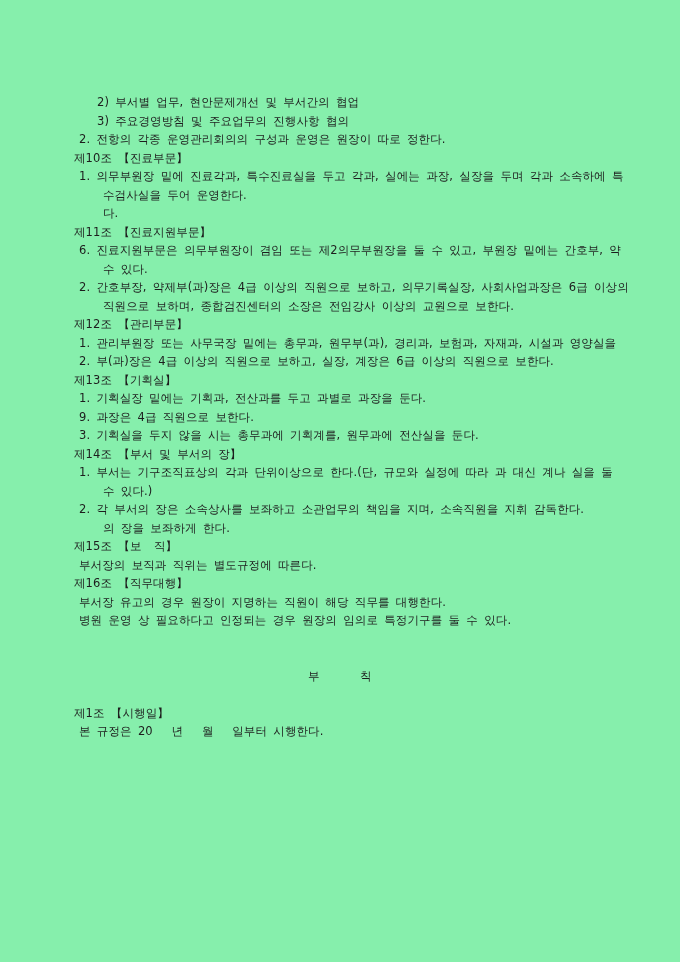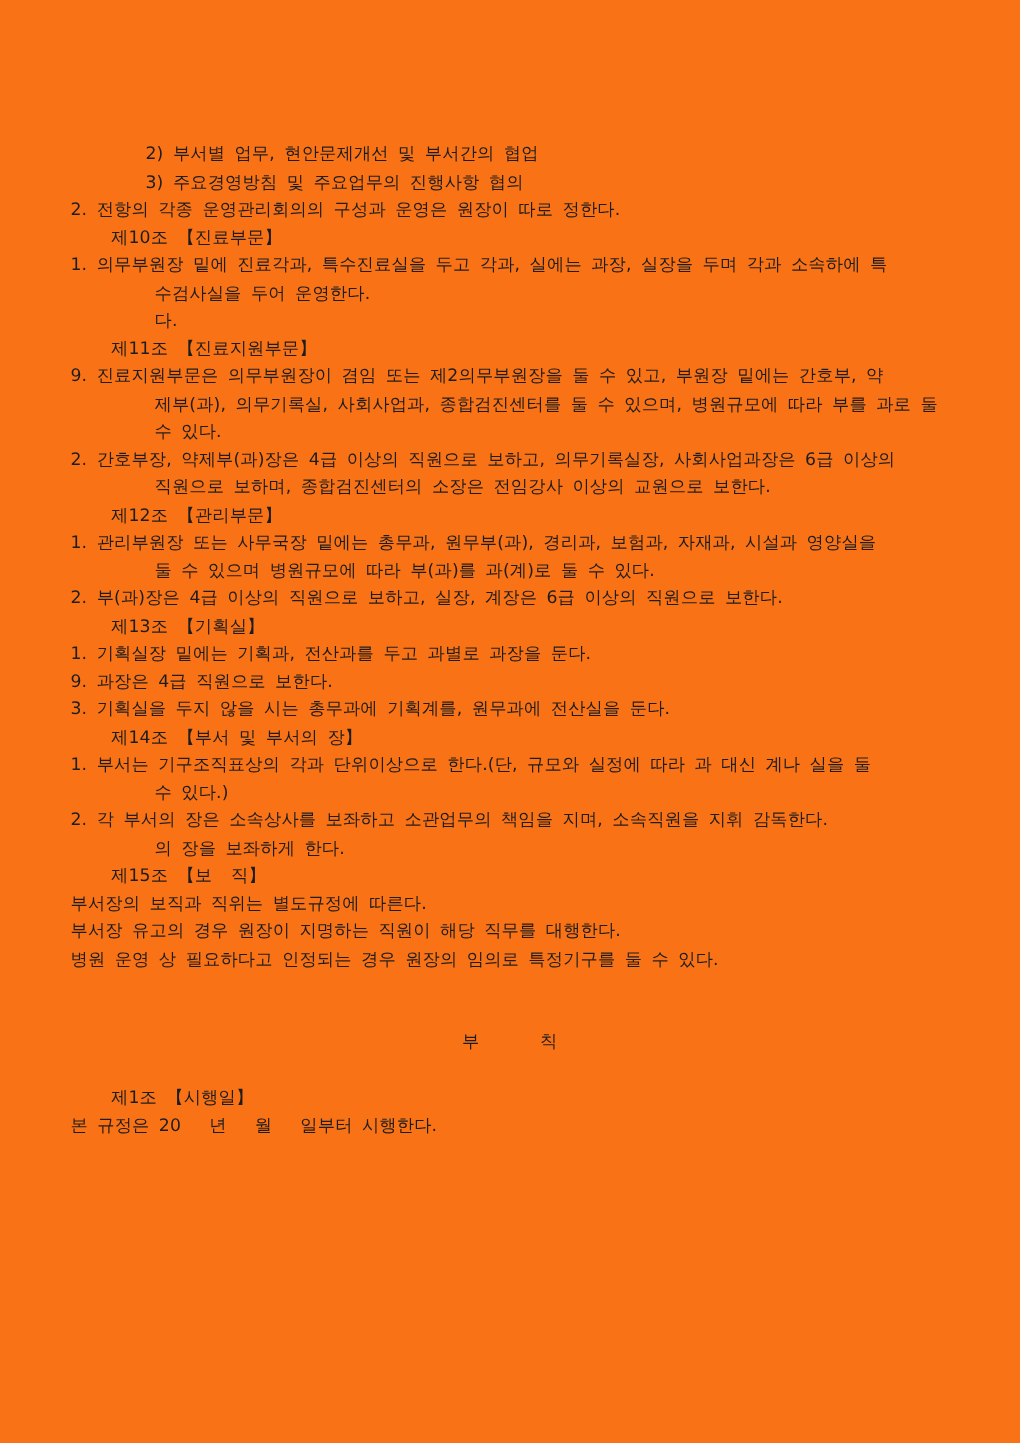--- a/index.html
+++ b/index.html
@@ -11,7 +11,7 @@
     position: relative;
     width: 680px;
     height: 962px;
-    background: #f97316;
+    background: #86efac;
     overflow: hidden;
     font-family: "DejaVu Sans", sans-serif;
     color: #1d1d1d;

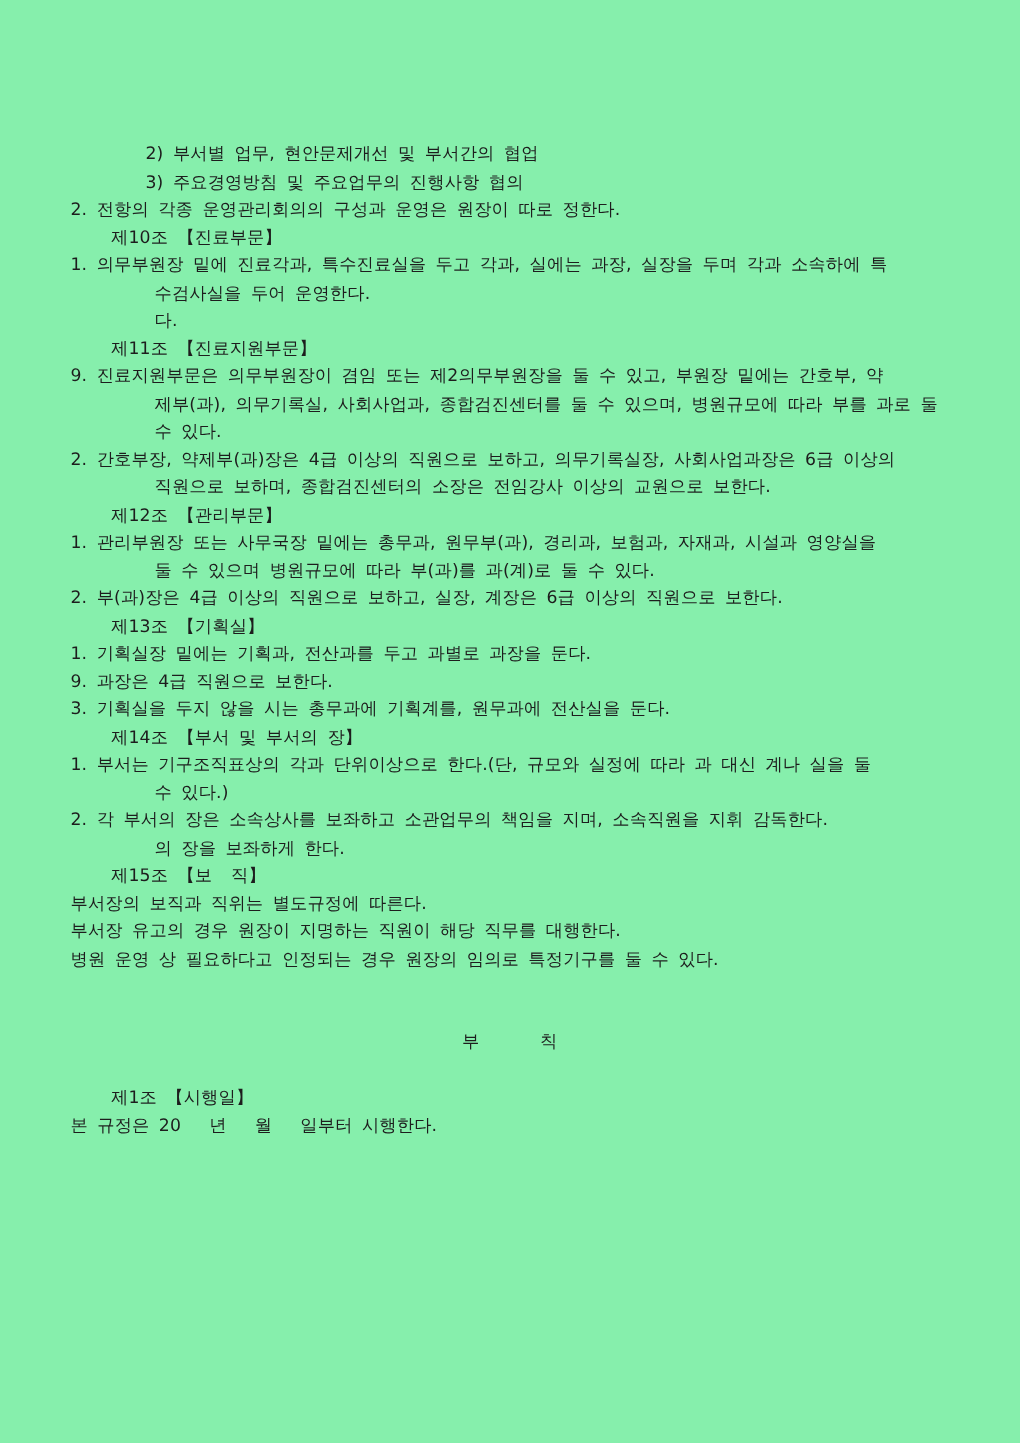--- a/index.html
+++ b/index.html
@@ -31,7 +31,7 @@
     letter-spacing: 0.1px;
   }
   .line.article { padding-left: 74px; font-weight: 500; }
-  .line.item    { padding-left: 47px; }
+  .line.item    { padding-left: 79px; }
   .line.subitem { padding-left: 97px; }
   .line.cont    { padding-left: 103px; }
   .line.center  { padding-left: 0; text-align: center; letter-spacing: 0.5px; }

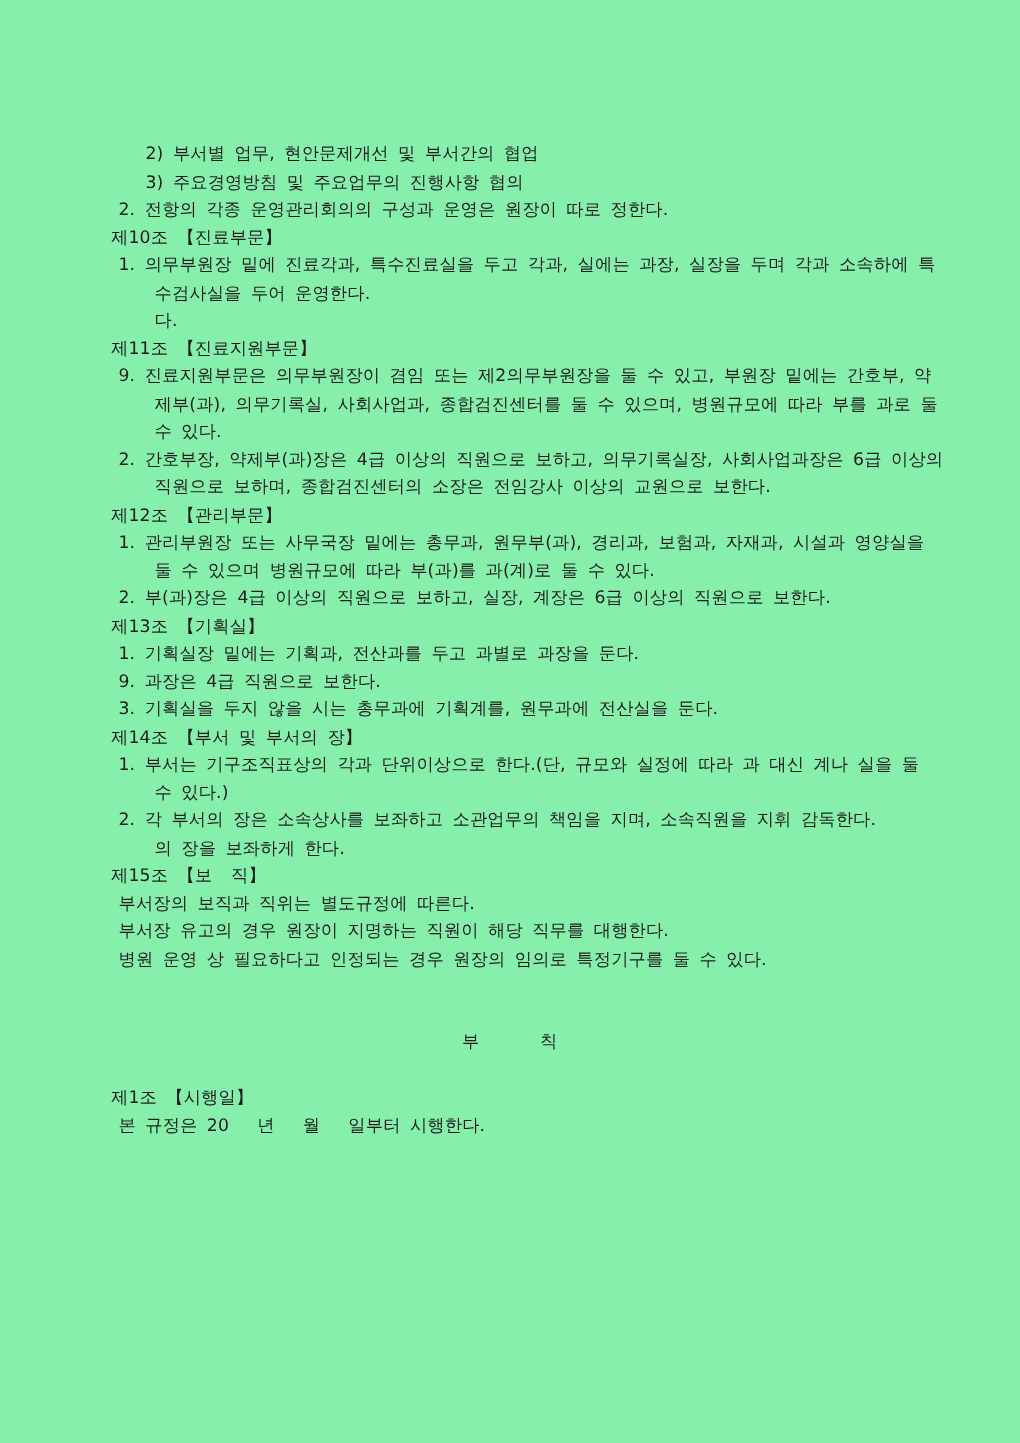--- a/index.html
+++ b/index.html
@@ -50,7 +50,7 @@
       <div class="line cont">수검사실을 두어 운영한다.</div>
       <div class="line cont">다.</div>
       <div class="line article">제11조 【진료지원부문】</div>
-      <div class="line item">9. 진료지원부문은 의무부원장이 겸임 또는 제2의무부원장을 둘 수 있고, 부원장 밑에는 간호부, 약</div>
+      <div class="line item">6. 진료지원부문은 의무부원장이 겸임 또는 제2의무부원장을 둘 수 있고, 부원장 밑에는 간호부, 약</div>
       <div class="line cont">제부(과), 의무기록실, 사회사업과, 종합검진센터를 둘 수 있으며, 병원규모에 따라 부를 과로 둘</div>
       <div class="line cont">수 있다.</div>
       <div class="line item">2. 간호부장, 약제부(과)장은 4급 이상의 직원으로 보하고, 의무기록실장, 사회사업과장은 6급 이상의</div>

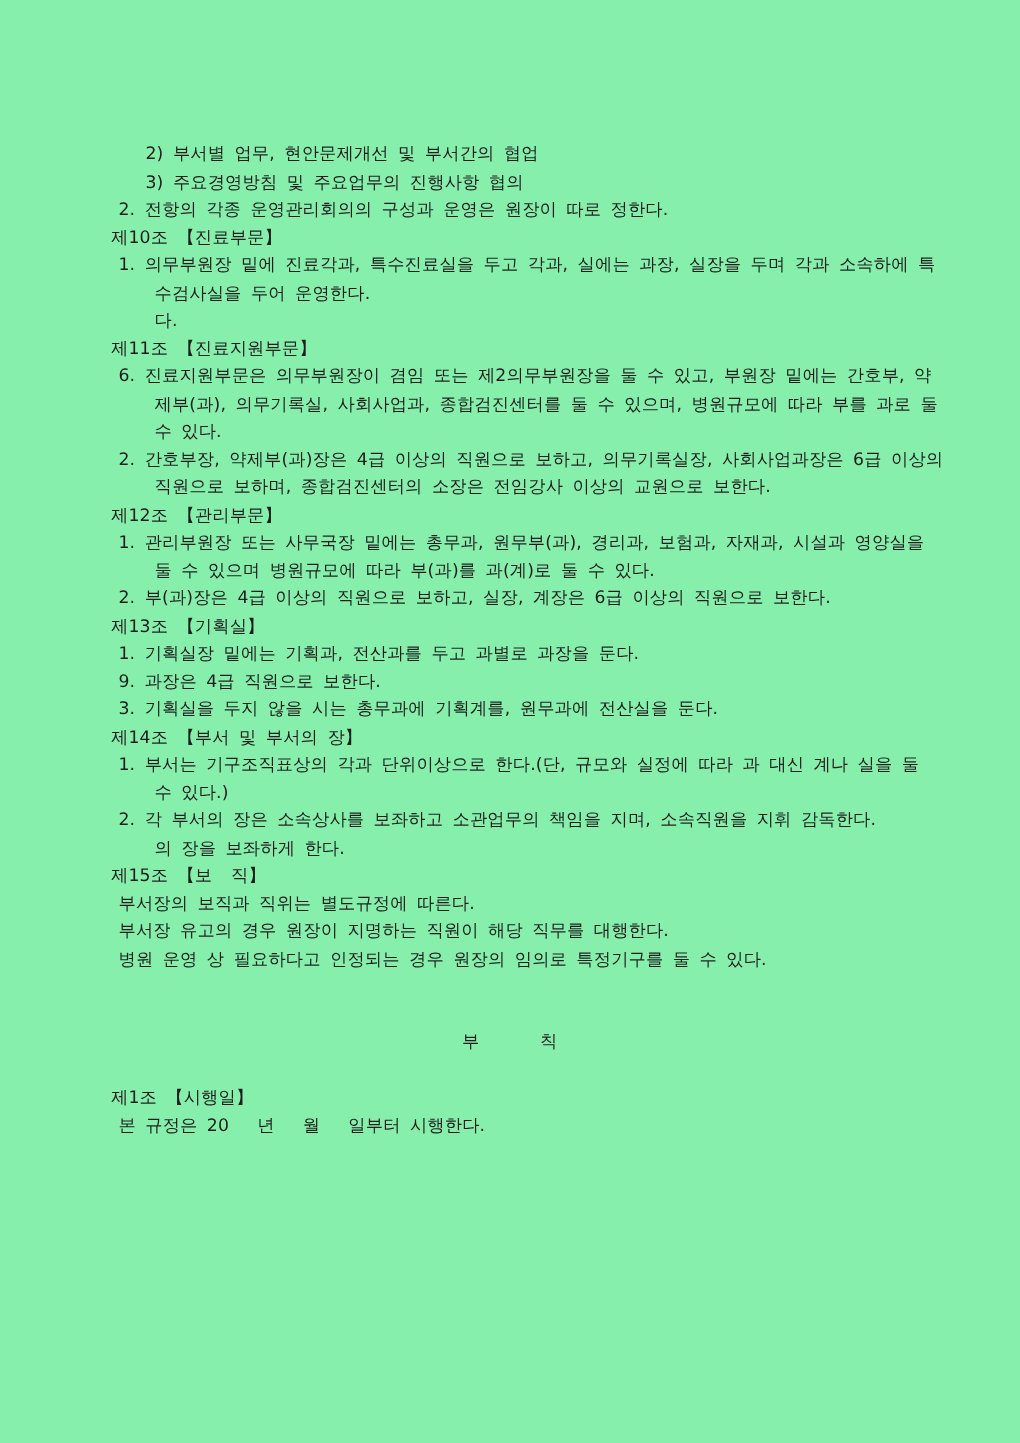--- a/index.html
+++ b/index.html
@@ -51,7 +51,6 @@
       <div class="line cont">다.</div>
       <div class="line article">제11조 【진료지원부문】</div>
       <div class="line item">6. 진료지원부문은 의무부원장이 겸임 또는 제2의무부원장을 둘 수 있고, 부원장 밑에는 간호부, 약</div>
-      <div class="line cont">제부(과), 의무기록실, 사회사업과, 종합검진센터를 둘 수 있으며, 병원규모에 따라 부를 과로 둘</div>
       <div class="line cont">수 있다.</div>
       <div class="line item">2. 간호부장, 약제부(과)장은 4급 이상의 직원으로 보하고, 의무기록실장, 사회사업과장은 6급 이상의</div>
       <div class="line cont">직원으로 보하며, 종합검진센터의 소장은 전임강사 이상의 교원으로 보한다.</div>

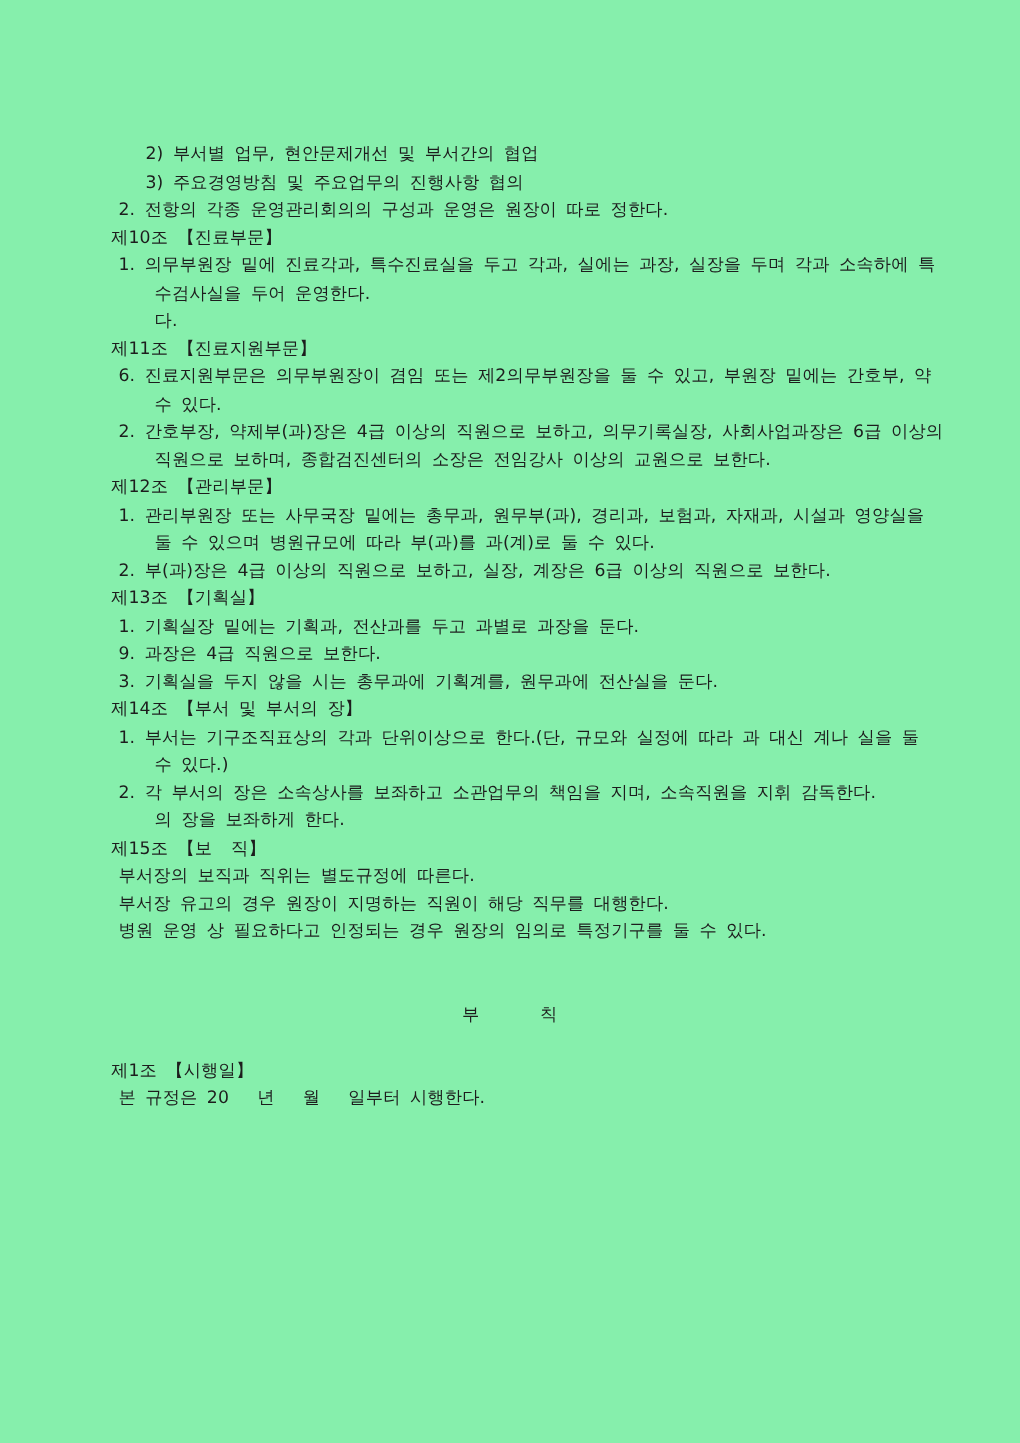--- a/index.html
+++ b/index.html
@@ -56,7 +56,6 @@
       <div class="line cont">직원으로 보하며, 종합검진센터의 소장은 전임강사 이상의 교원으로 보한다.</div>
       <div class="line article">제12조 【관리부문】</div>
       <div class="line item">1. 관리부원장 또는 사무국장 밑에는 총무과, 원무부(과), 경리과, 보험과, 자재과, 시설과 영양실을</div>
-      <div class="line cont">둘 수 있으며 병원규모에 따라 부(과)를 과(계)로 둘 수 있다.</div>
       <div class="line item">2. 부(과)장은 4급 이상의 직원으로 보하고, 실장, 계장은 6급 이상의 직원으로 보한다.</div>
       <div class="line article">제13조 【기획실】</div>
       <div class="line item">1. 기획실장 밑에는 기획과, 전산과를 두고 과별로 과장을 둔다.</div>

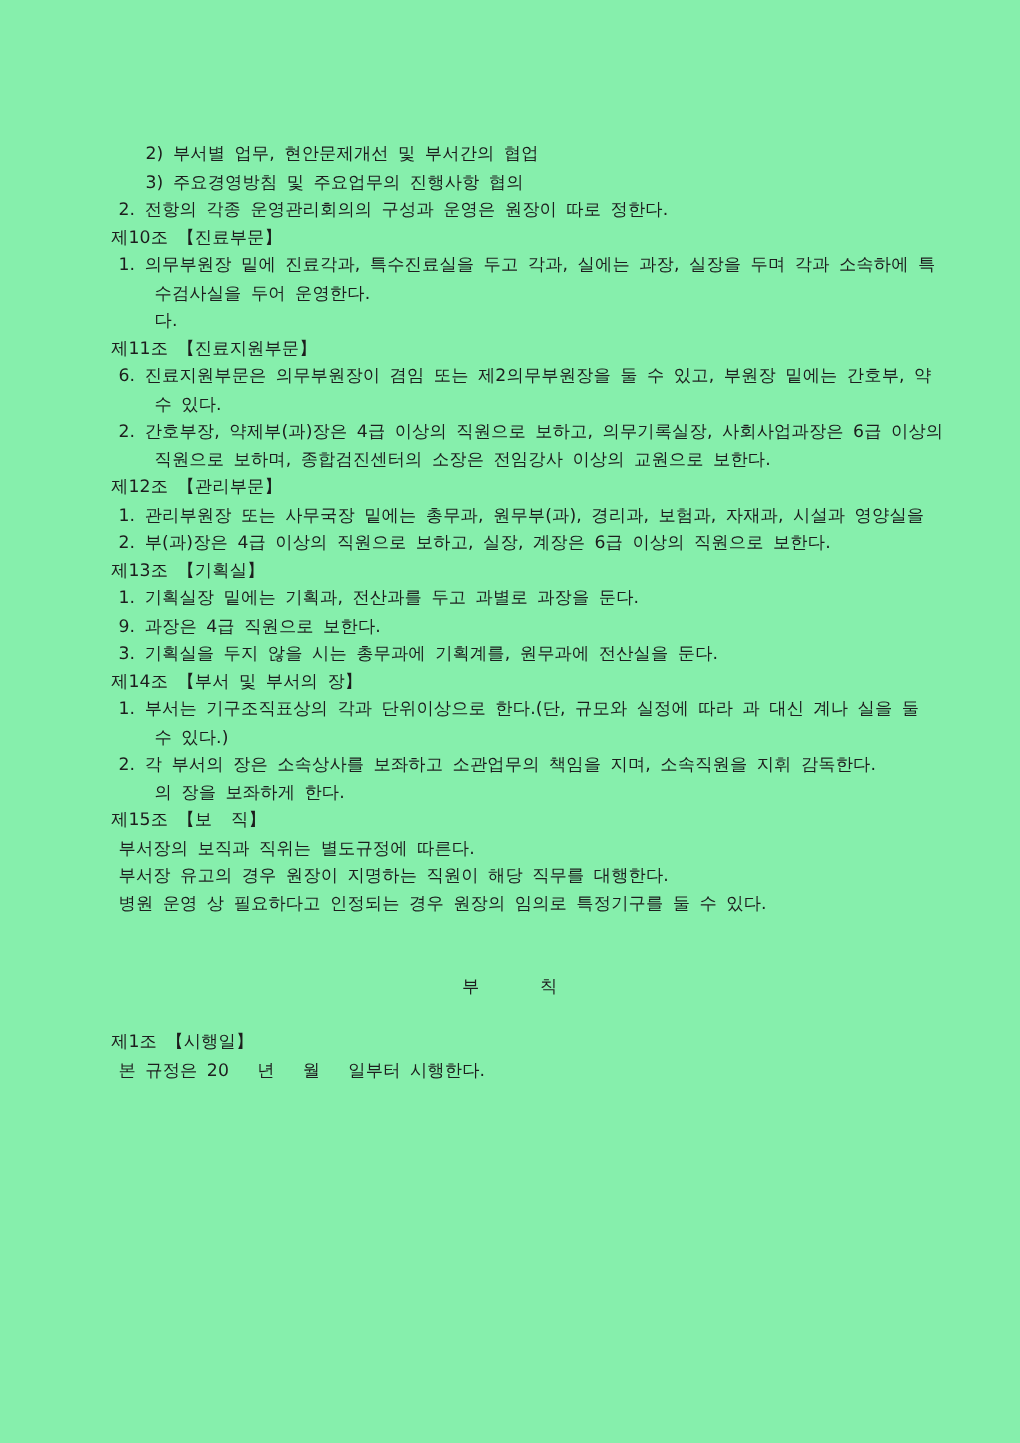--- a/index.html
+++ b/index.html
@@ -68,6 +68,7 @@
       <div class="line cont">의 장을 보좌하게 한다.</div>
       <div class="line article">제15조 【보  직】</div>
       <div class="line item">부서장의 보직과 직위는 별도규정에 따른다.</div>
+      <div class="line article">제16조 【직무대행】</div>
       <div class="line item">부서장 유고의 경우 원장이 지명하는 직원이 해당 직무를 대행한다.</div>
       <div class="line item">병원 운영 상 필요하다고 인정되는 경우 원장의 임의로 특정기구를 둘 수 있다.</div>
       <div class="line blank">&nbsp;</div>

